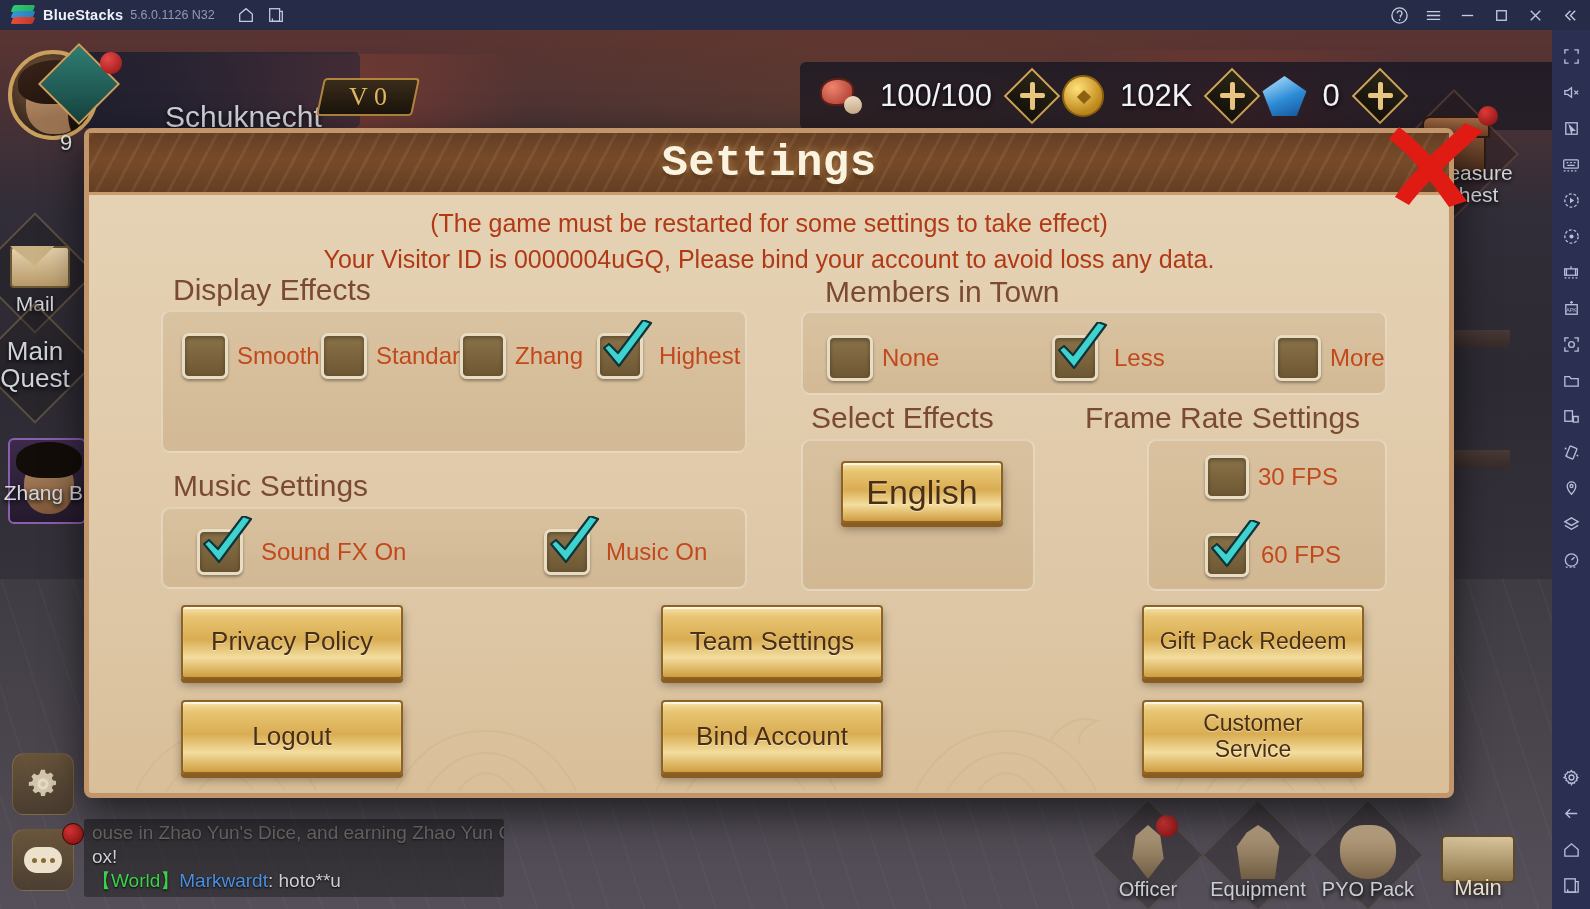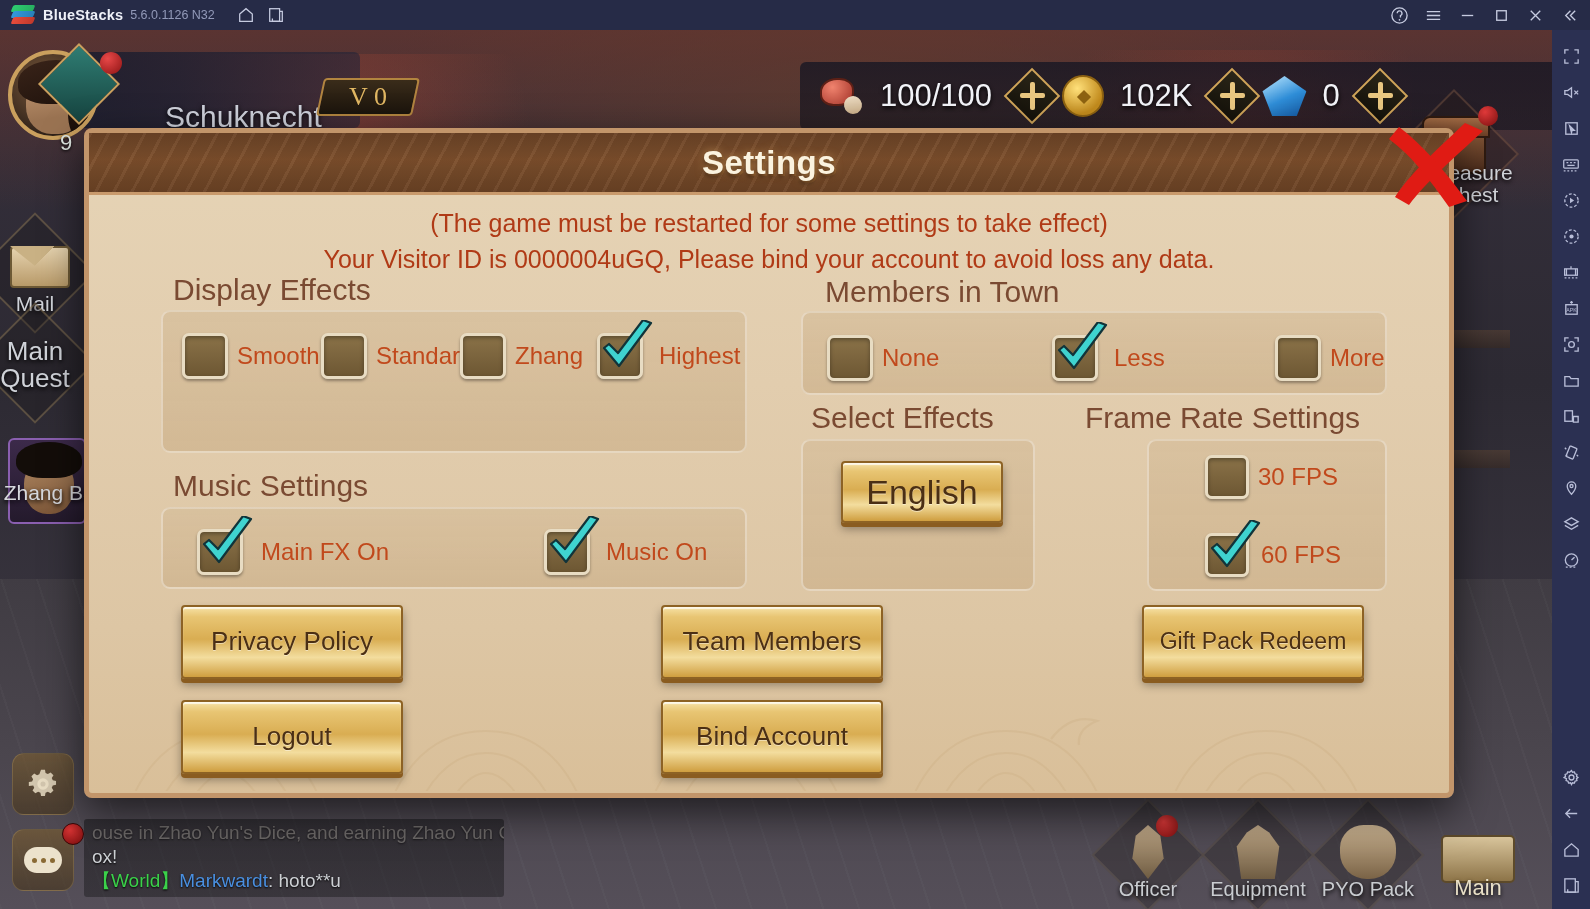--- a/index.html
+++ b/index.html
@@ -205,7 +205,7 @@
     display:flex;align-items:center;justify-content:center;
   }
   #panel-title{
-    font-family:Liberation Sans, sans-serif;font-size:33px;font-weight:bold;color:#fbf3df;
+    font-family:Liberation Mono, monospace;font-size:44px;font-weight:bold;color:#fbf3df;
     text-shadow:0 0 8px rgba(255,200,120,.5), 0 3px 4px #30180a, 2px 2px 0 #8a5a2c;
     letter-spacing:.5px;
   }

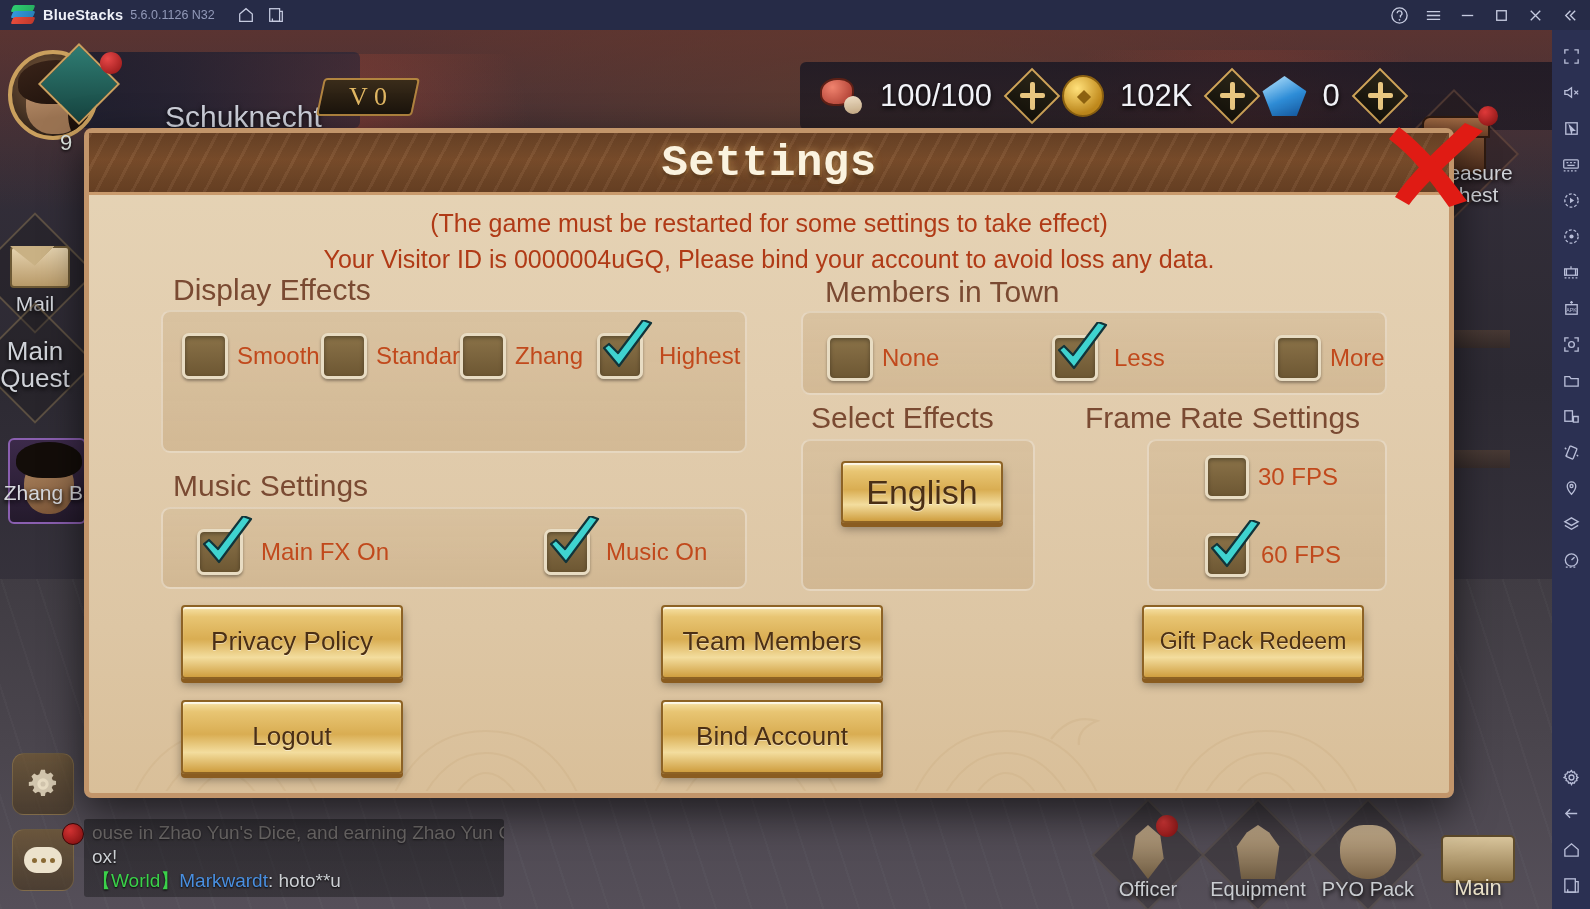--- a/index.html
+++ b/index.html
@@ -458,7 +458,7 @@
           <path d="M9 28 L24 46 L56 3 L48 0 L23 33 L14 24 Z" fill="#3fd3d0" stroke="#11343a" stroke-width="2.2" stroke-linejoin="round"></path>
         </svg>
     </div>
-    <div class="txt" style="margin-left:18px;">Main FX On</div>
+    <div class="txt" style="margin-left:18px;">Sound FX On</div>
   </div>
   <div class="opt" style="left:455px;top:396px;">
     <div class="cb">

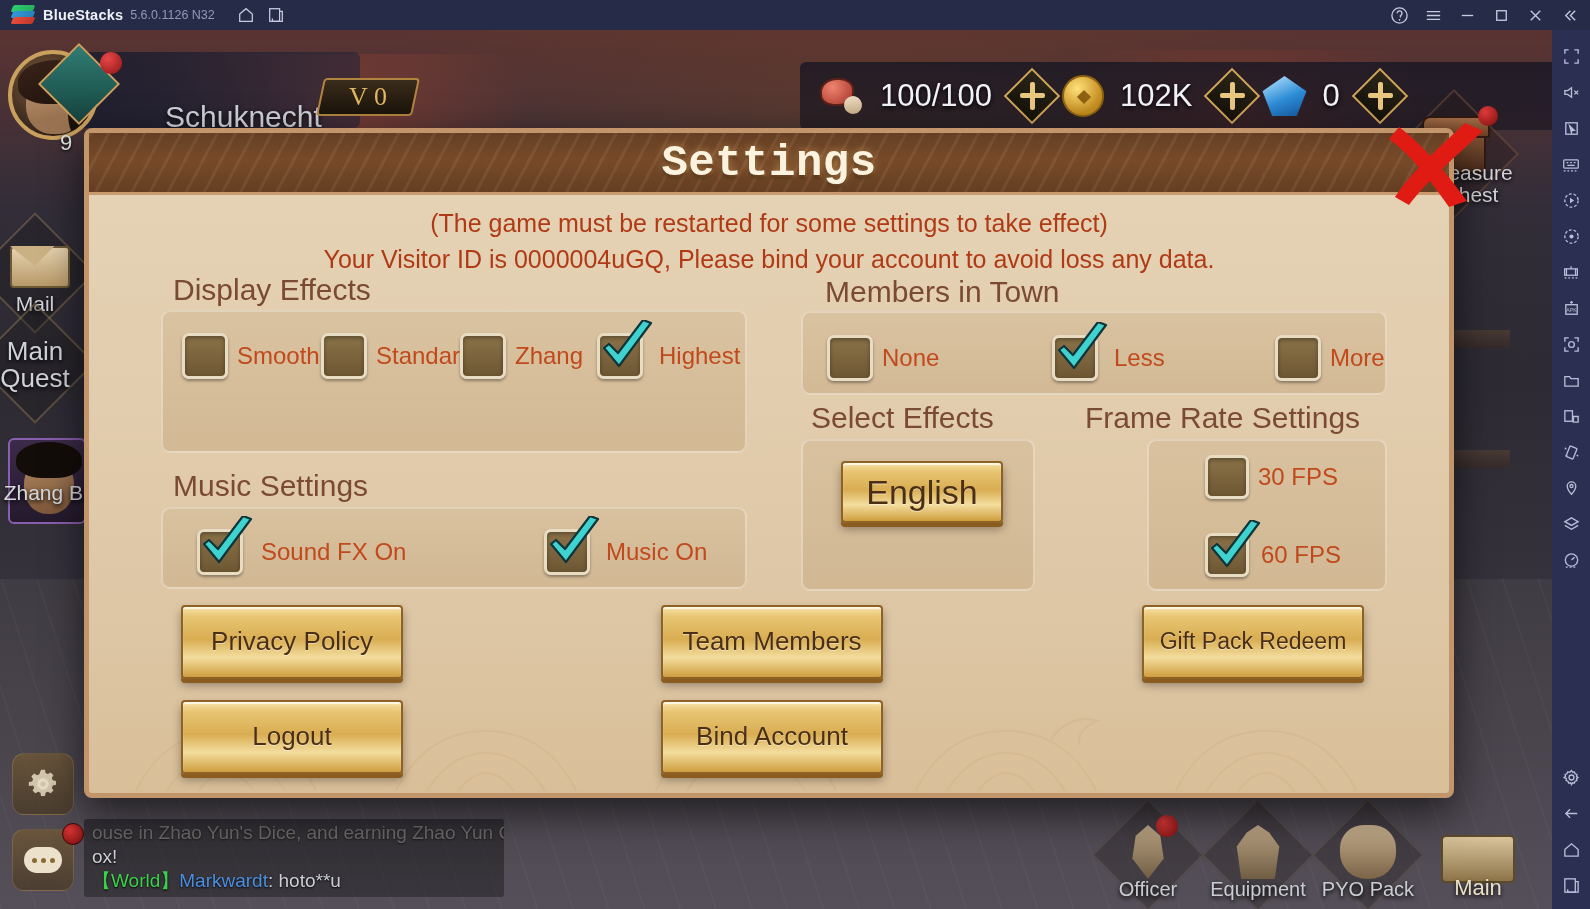--- a/index.html
+++ b/index.html
@@ -494,7 +494,7 @@
     <span>Privacy Policy</span>
   </div>
   <div class="gbtn" style="left:572px;top:472px;width:222px;height:74px;">
-    <span>Team Members</span>
+    <span>Team Settings</span>
   </div>
   <div class="gbtn small" style="left:1053px;top:472px;width:222px;height:74px;">
     <span>Gift Pack Redeem</span>

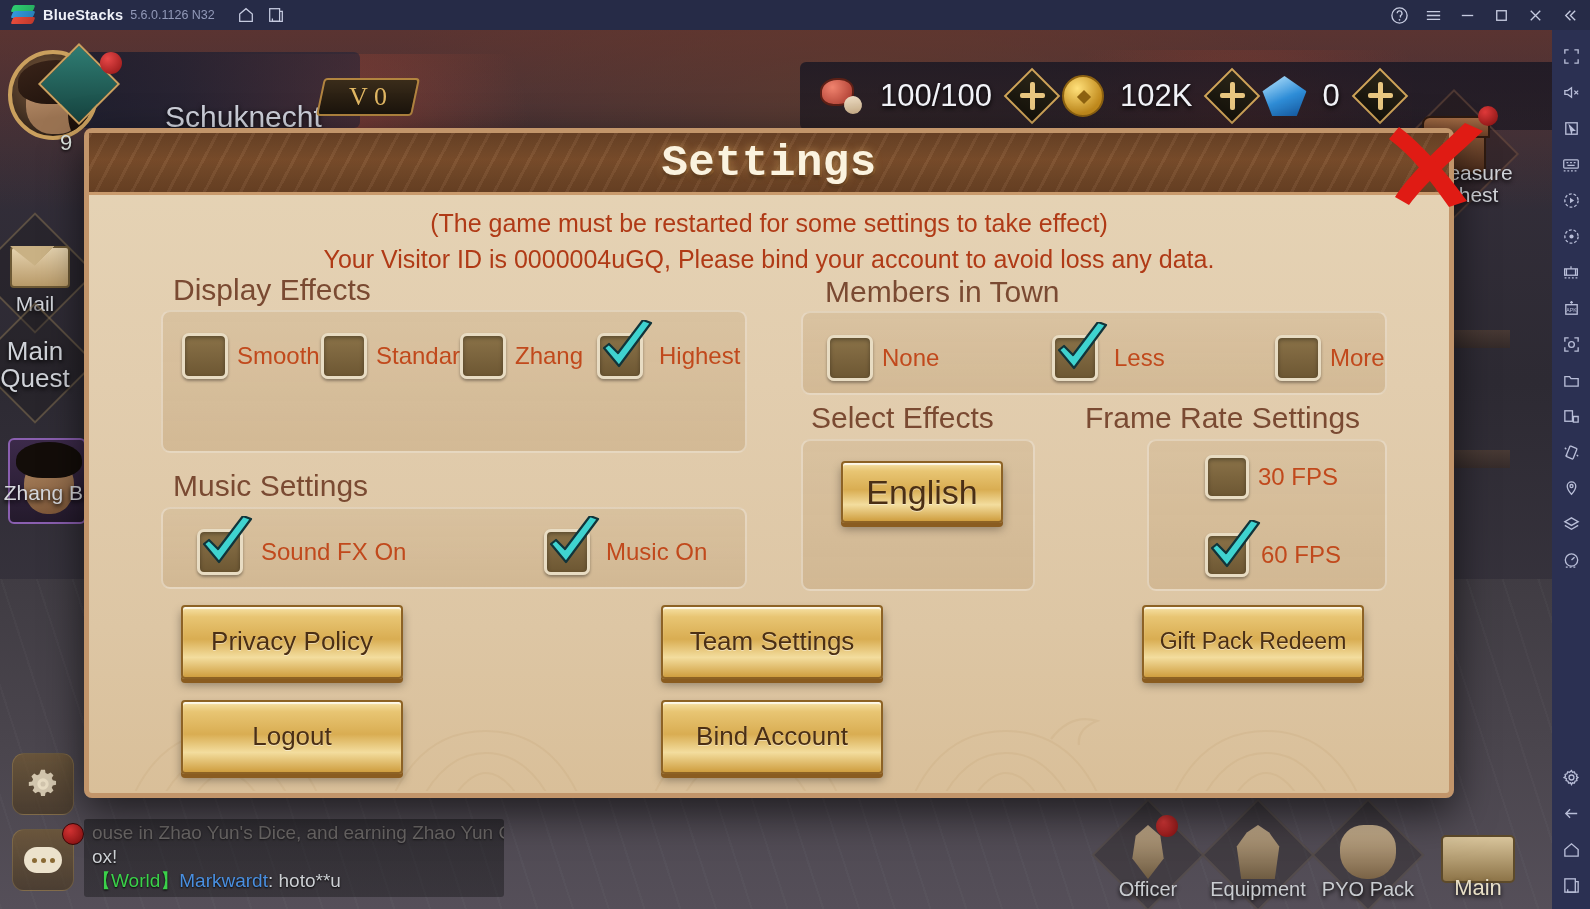--- a/index.html
+++ b/index.html
@@ -505,6 +505,10 @@
   <div class="gbtn" style="left:572px;top:567px;width:222px;height:74px;">
     <span>Bind Account</span>
   </div>
+  <div class="gbtn small" style="left:1053px;top:567px;width:222px;height:74px;">
+    <span style="white-space:pre-line;">Customer
+Service</span>
+  </div>
 </div>
 
 <div id="titlebar">

